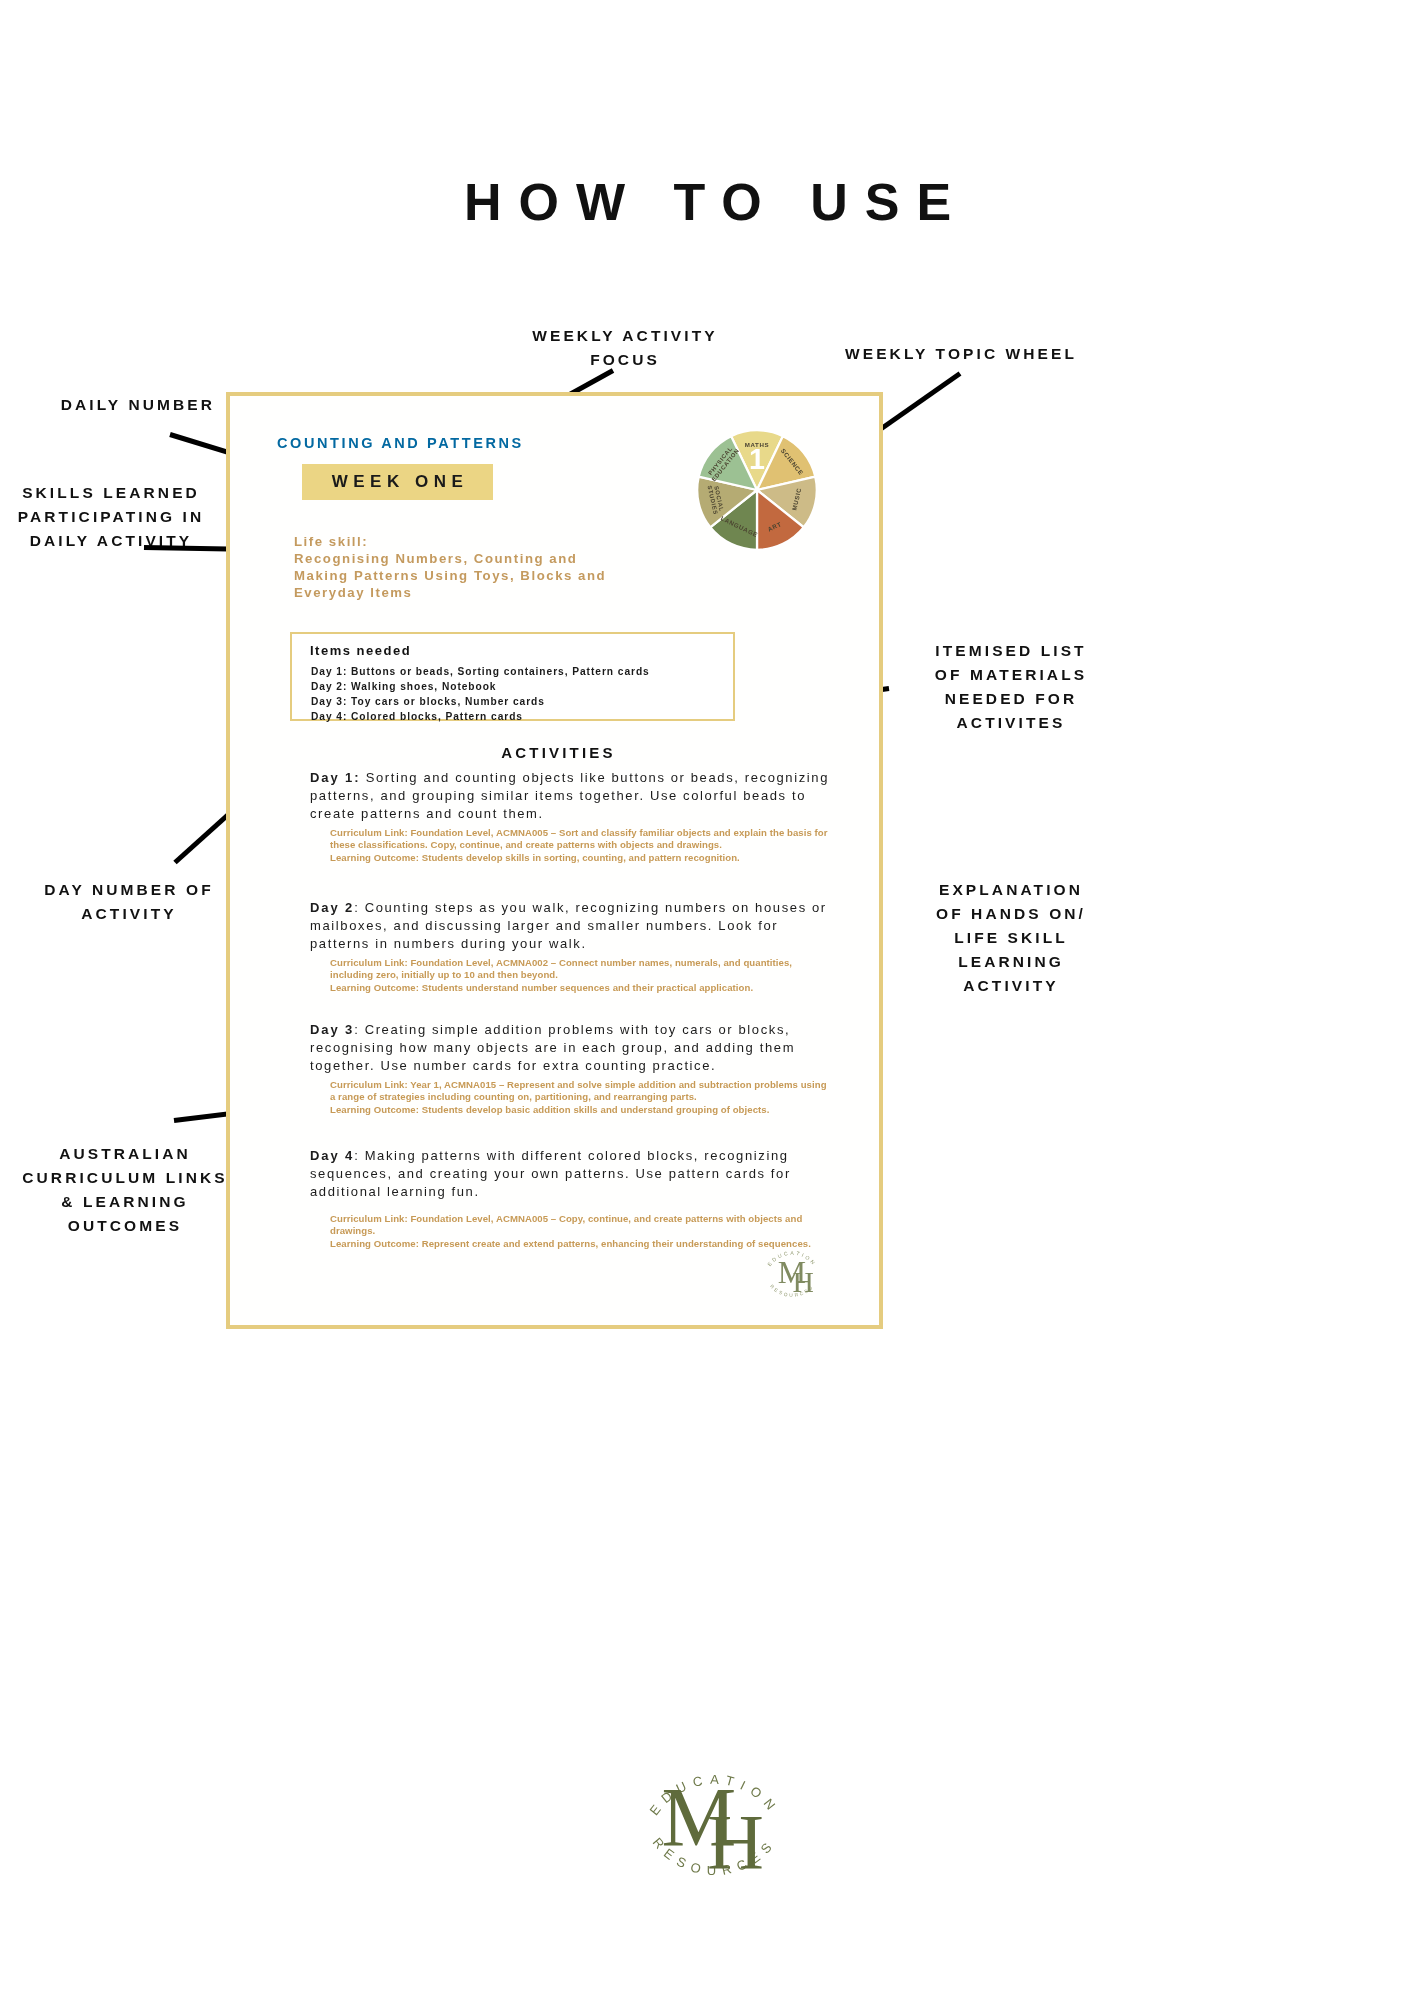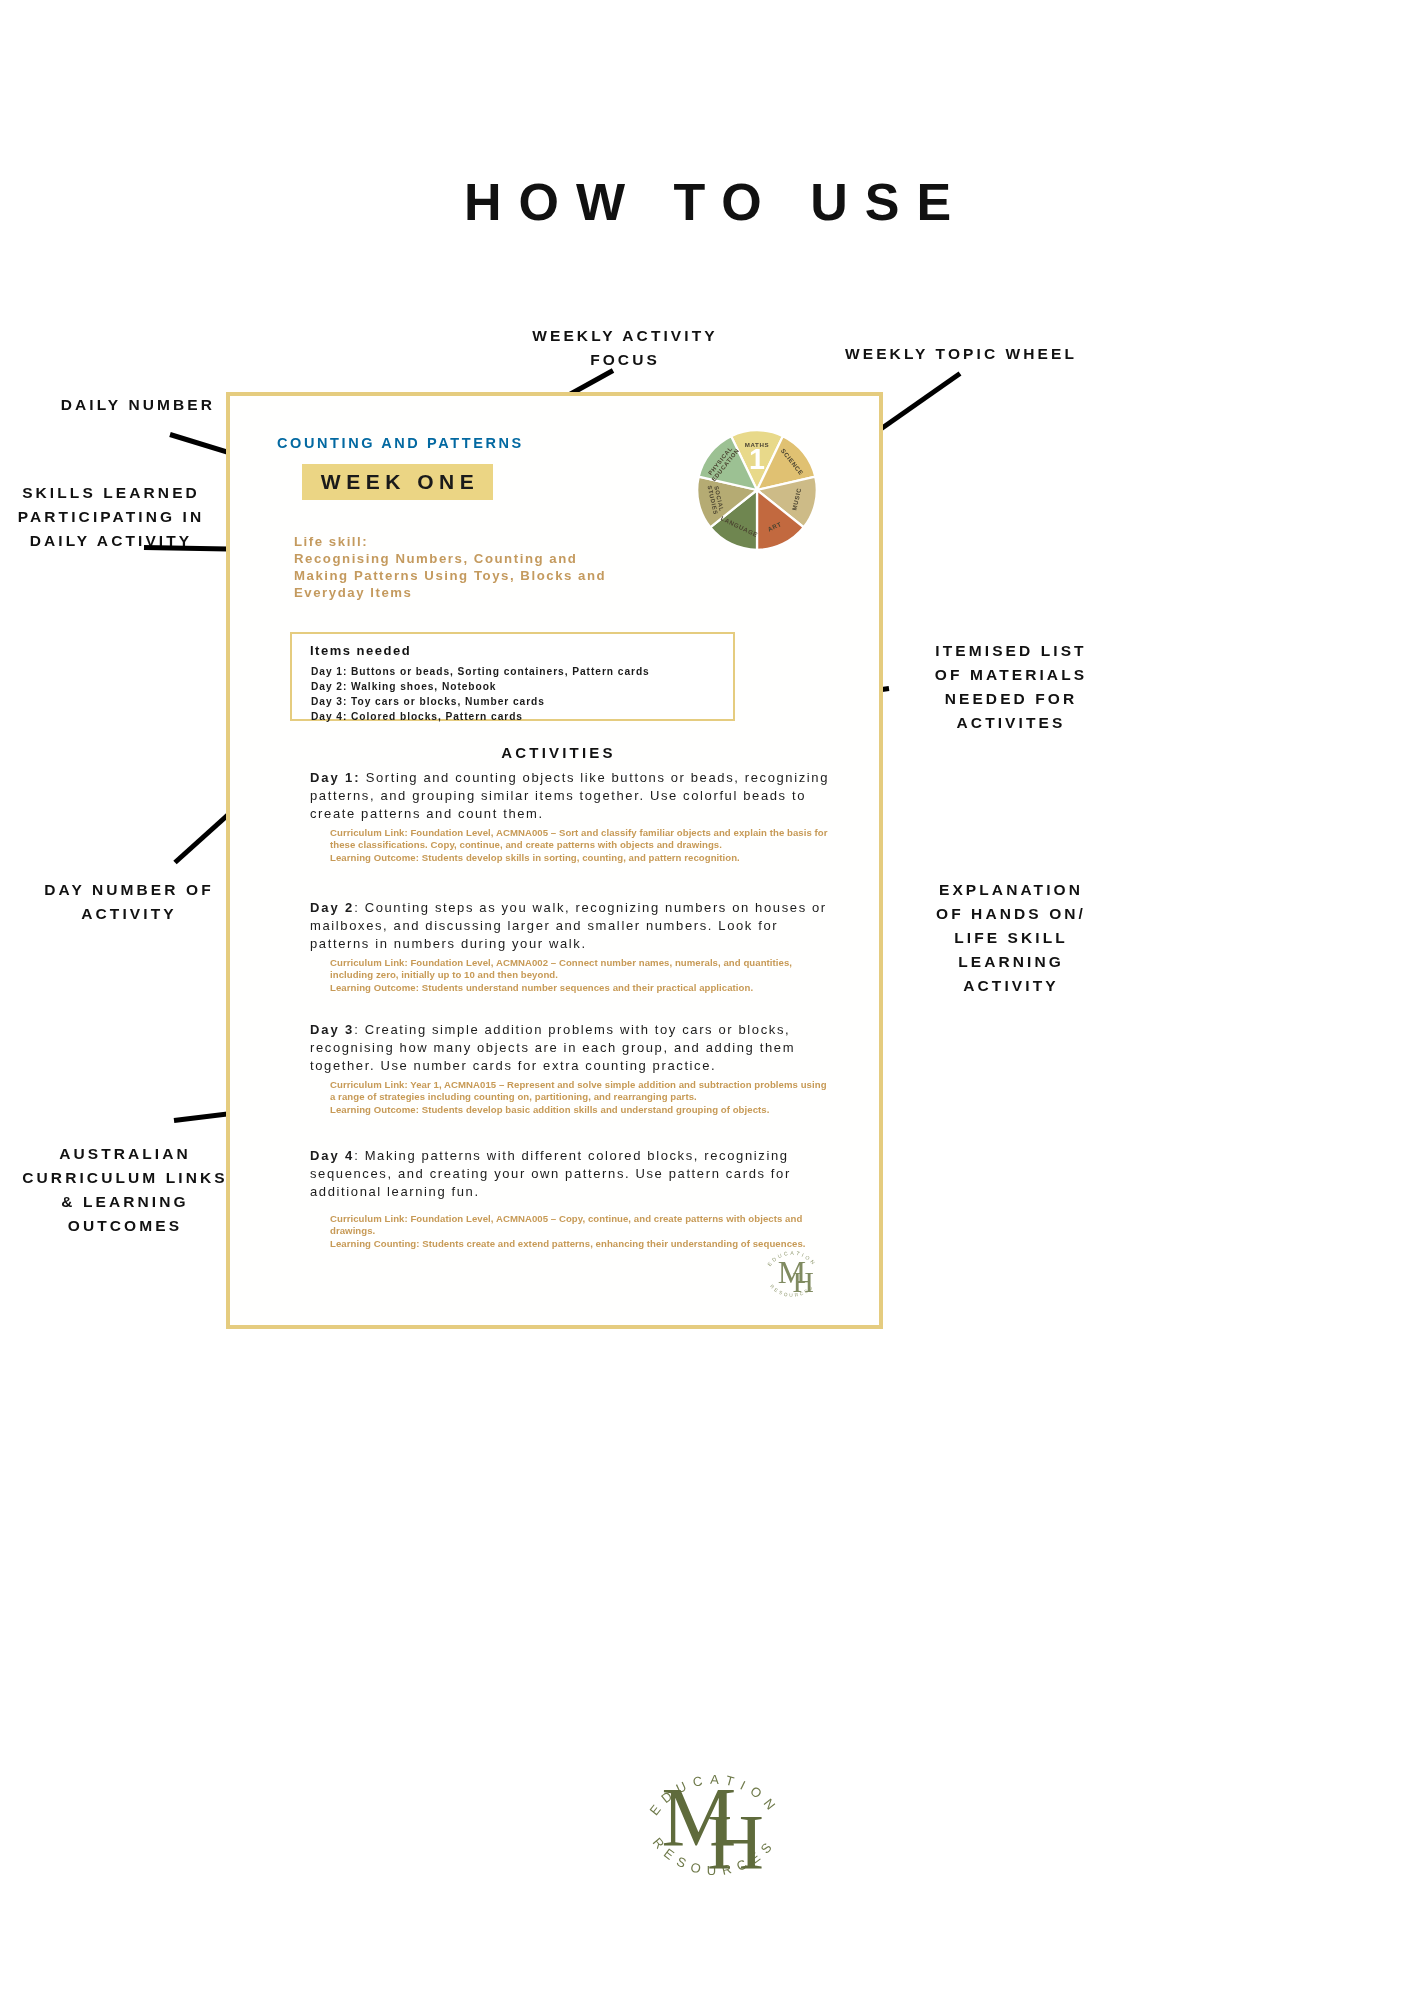--- a/index.html
+++ b/index.html
@@ -60,7 +60,7 @@
     display: flex; align-items: center; justify-content: center;
   }
   .week-chip span {
-    font-size: 21px; font-weight: 600; letter-spacing: 5.5px;
+    font-size: 17px; font-weight: 600; letter-spacing: 5.5px;
     color: #1a1a1a; text-indent: 5px;
   }
 

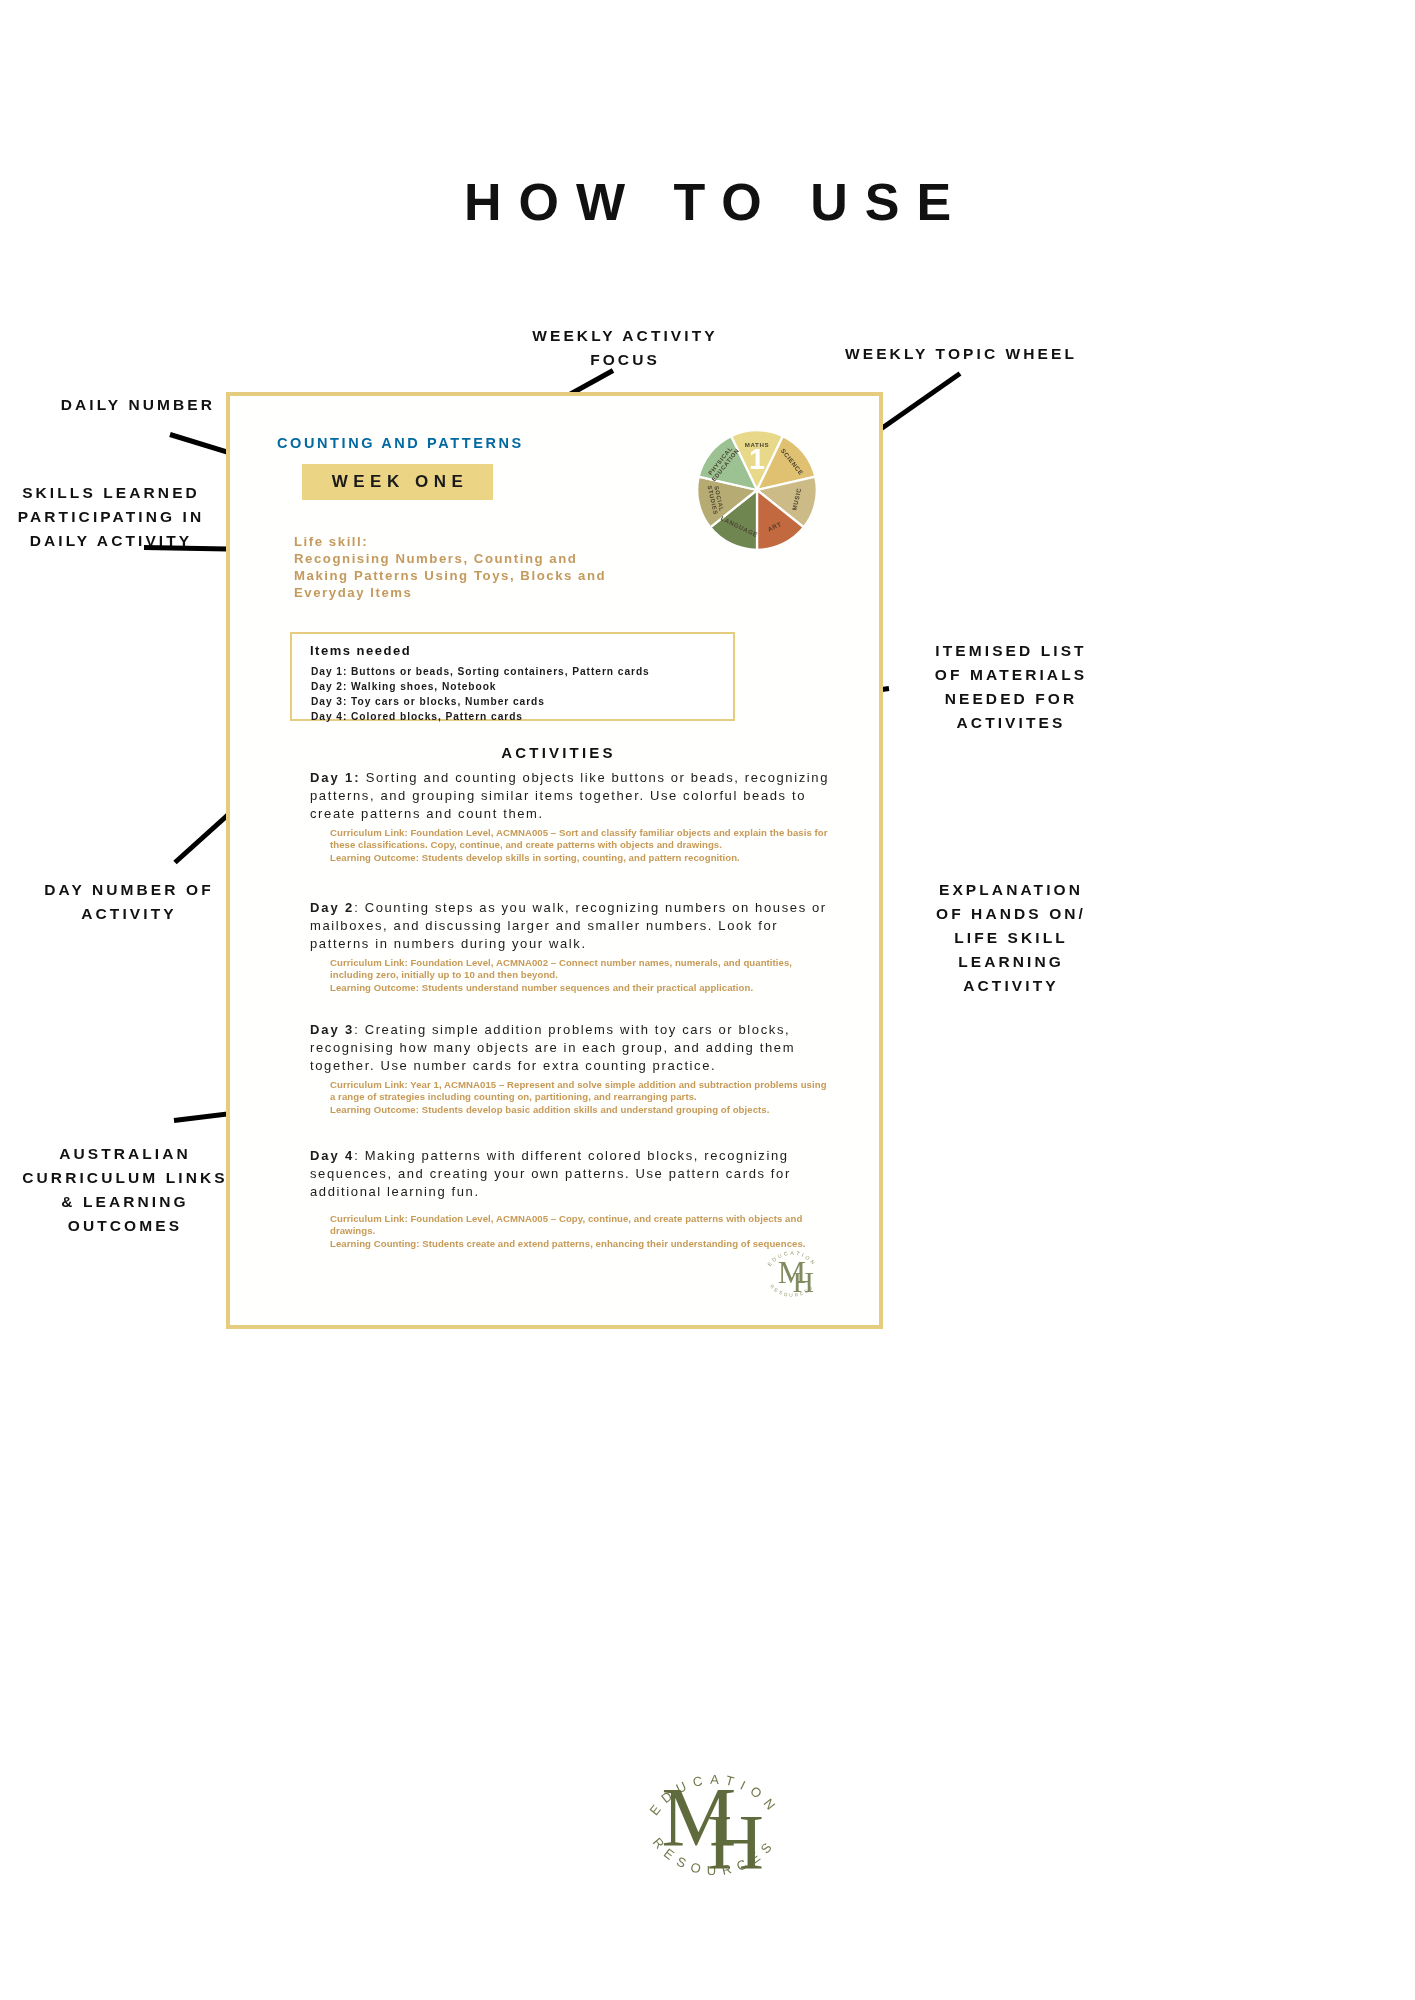--- a/index.html
+++ b/index.html
@@ -247,7 +247,7 @@
       </div>
       <div class="curric" style="margin-top:11px;">
         <div>Curriculum Link: Foundation Level, ACMNA005 – Copy, continue, and create patterns with objects and drawings.</div>
-        <div>Learning Counting: Students create and extend patterns, enhancing their understanding of sequences.</div>
+        <div>Learning Outcome: Represent create and extend patterns, enhancing their understanding of sequences.</div>
       </div>
     </div>
 

